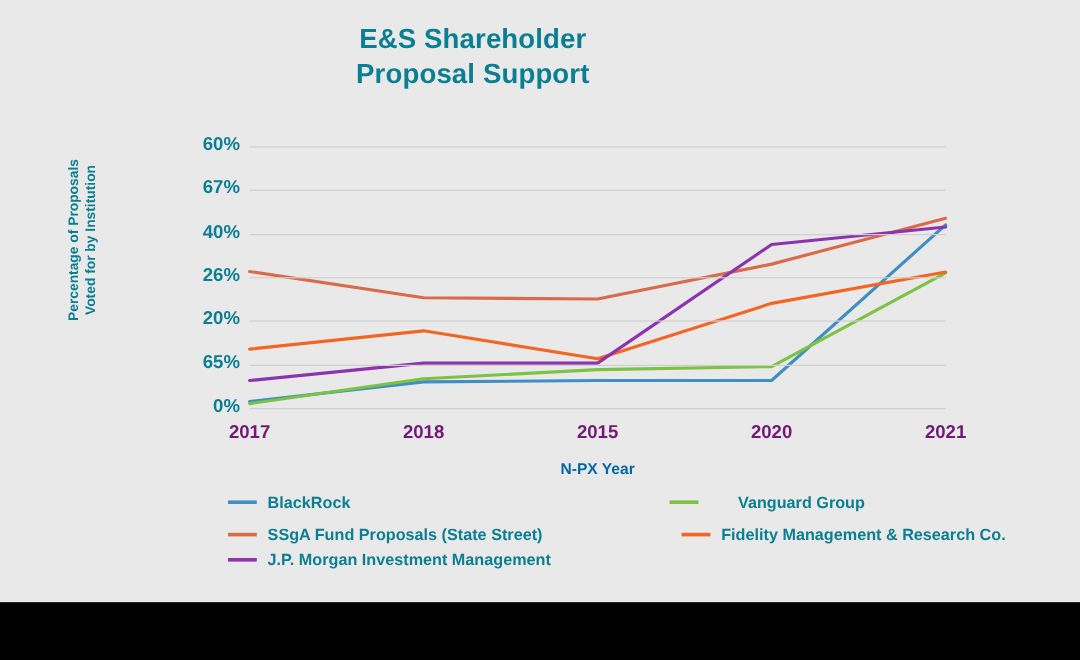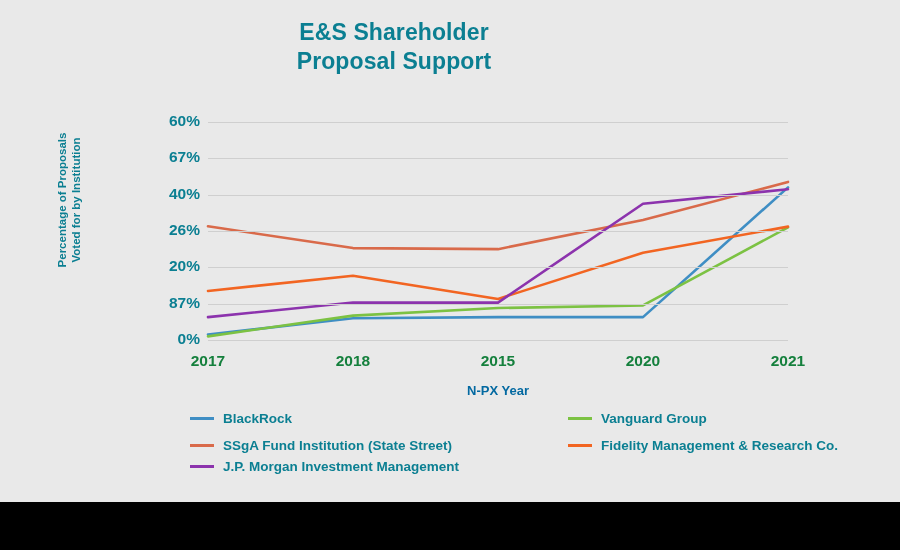--- a/index.html
+++ b/index.html
@@ -189,7 +189,7 @@
           <div class="ytick" style="top: 184.667px;">40%</div>
           <div class="ytick" style="top: 221px;">26%</div>
           <div class="ytick" style="top: 257.333px;">20%</div>
-          <div class="ytick" style="top: 293.667px;">87%</div>
+          <div class="ytick" style="top: 293.667px;">65%</div>
           <div class="ytick" style="top: 330px;">0%</div>
         </div>
 

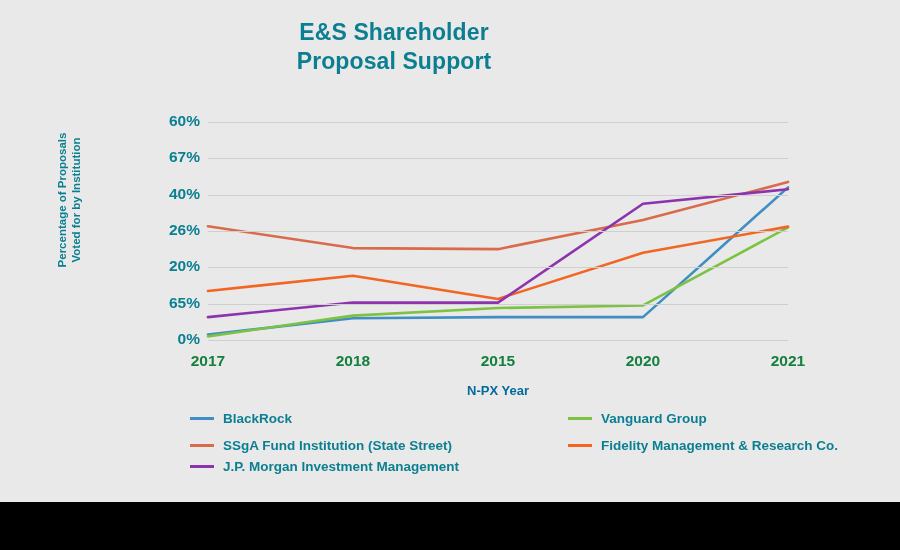--- a/index.html
+++ b/index.html
@@ -123,7 +123,7 @@
     width: 80px;
     margin-left: -40px;
     text-align: center;
-    color: #15803d;
+    color: #701a75;
     font-size: 15.5px;
     font-weight: bold;
   }

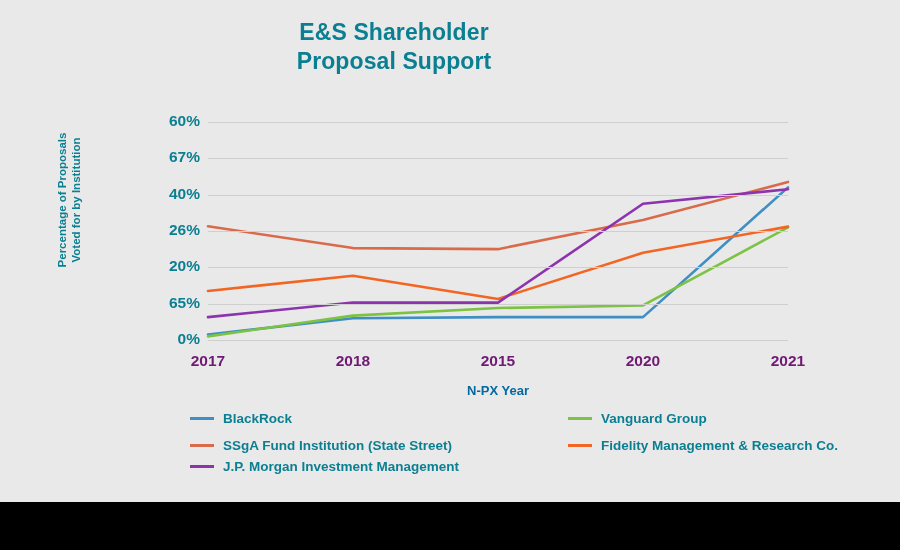--- a/index.html
+++ b/index.html
@@ -225,7 +225,7 @@
             <span class="legend-swatch" style="background: rgb(63, 142, 196);"></span>
             <span class="legend-label">BlackRock</span>
           </div>
-          <div class="legend-item" style="left: 378px; top: 0px;">
+          <div class="legend-item" style="left: 368px; top: 0px; gap: 24px;">
             <span class="legend-swatch" style="background: rgb(124, 194, 67);"></span>
             <span class="legend-label">Vanguard Group</span>
           </div>

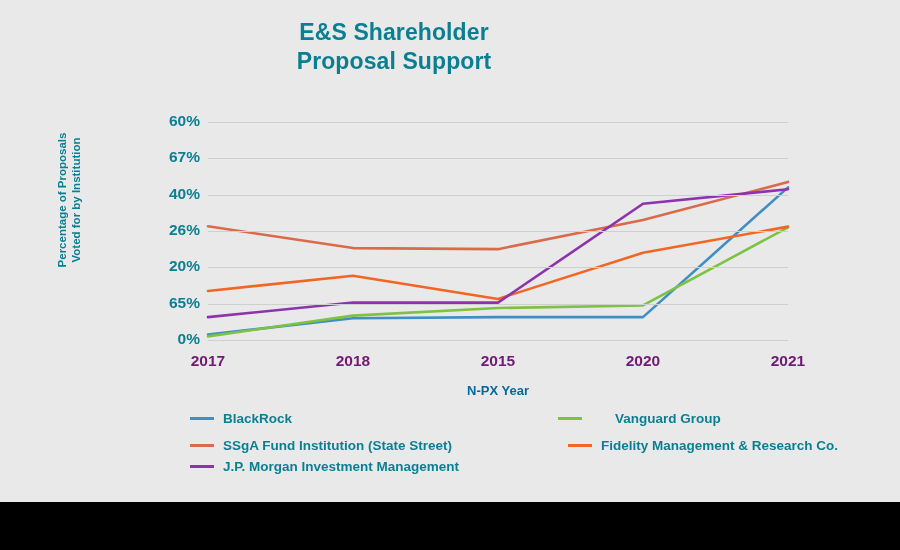--- a/index.html
+++ b/index.html
@@ -231,7 +231,7 @@
           </div>
           <div class="legend-item" style="left: 0px; top: 27px;">
             <span class="legend-swatch" style="background: rgb(217, 106, 74);"></span>
-            <span class="legend-label">SSgA Fund Institution (State Street)</span>
+            <span class="legend-label">SSgA Fund Proposals (State Street)</span>
           </div>
           <div class="legend-item" style="left: 378px; top: 27px;">
             <span class="legend-swatch" style="background: rgb(242, 101, 34);"></span>

